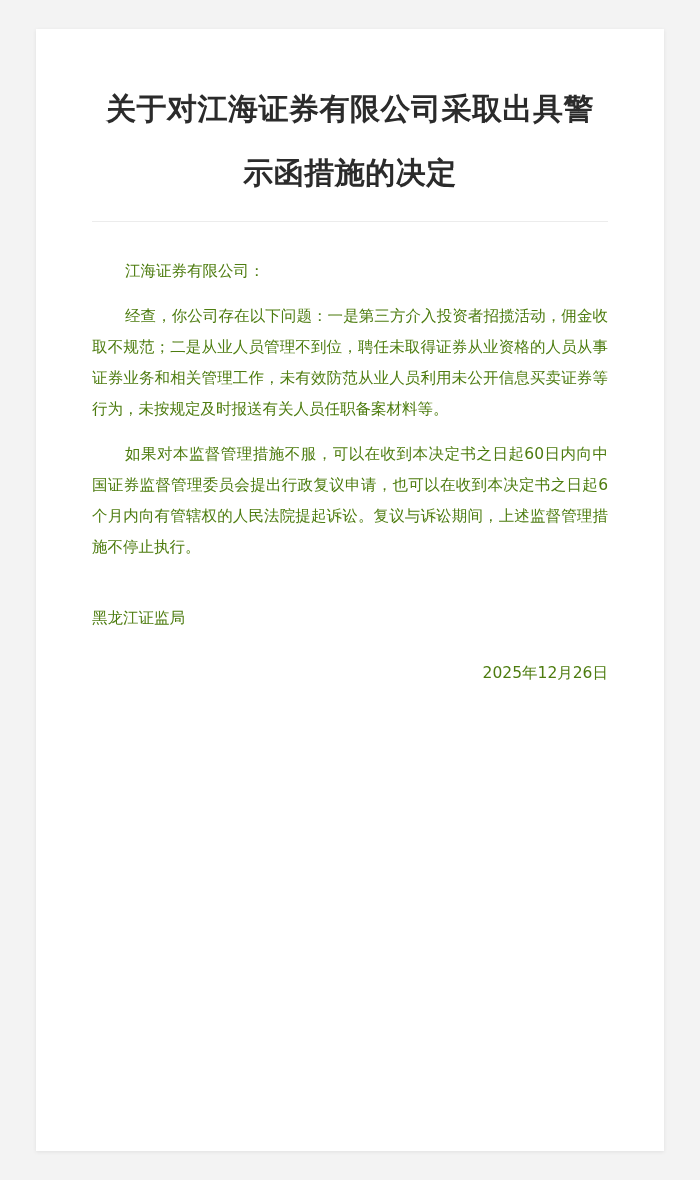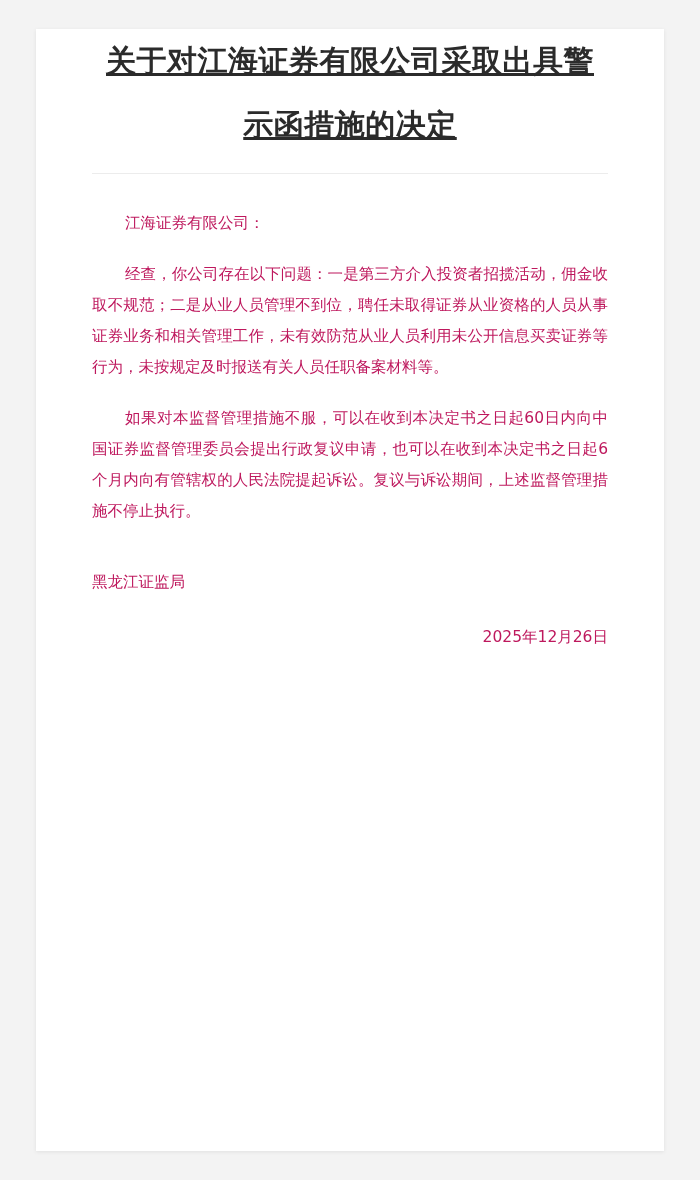--- a/index.html
+++ b/index.html
@@ -28,13 +28,13 @@
     }
     .title {
       margin: 0;
+      padding-top: 48px;
       font-size: 30px;
       font-weight: bold;
       line-height: 64px;
       text-align: center;
       color: #2b2b2b;
       letter-spacing: 0.5px;
-      text-decoration: underline;
     }
     .divider {
       height: 1px;

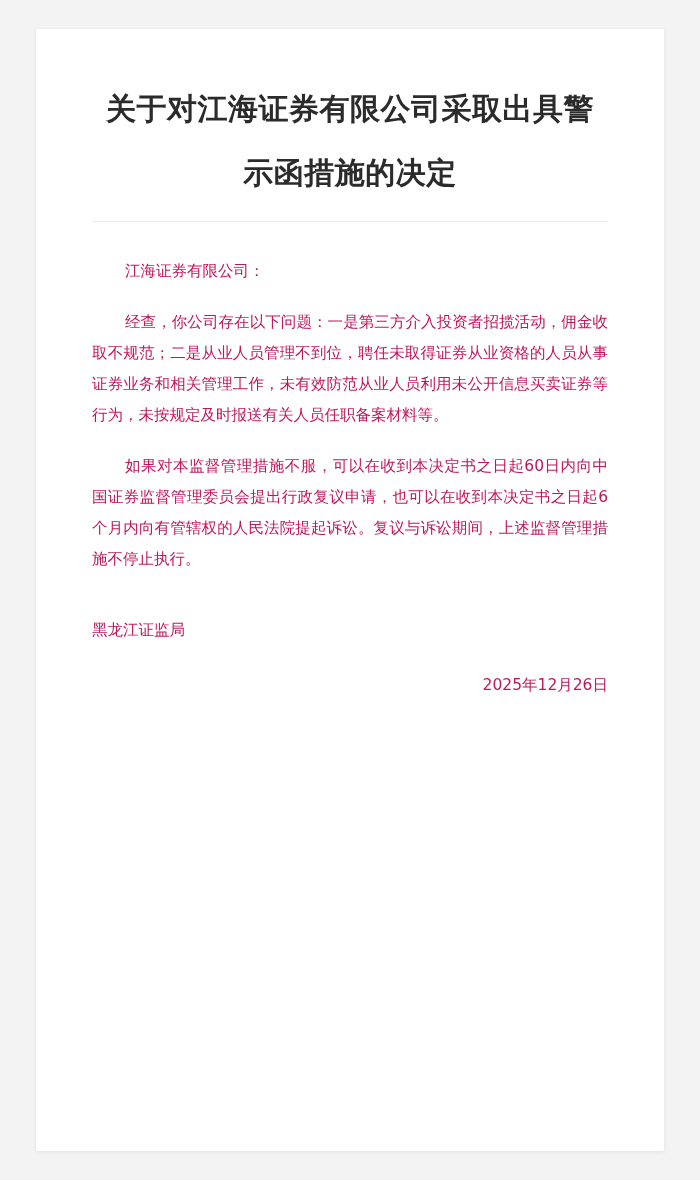--- a/index.html
+++ b/index.html
@@ -45,7 +45,7 @@
     .body-text {
       font-size: 15.5px;
       line-height: 31px;
-      color: #be185d;
+      color: #4d7c0f;
       text-align: justify;
     }
     .salutation {

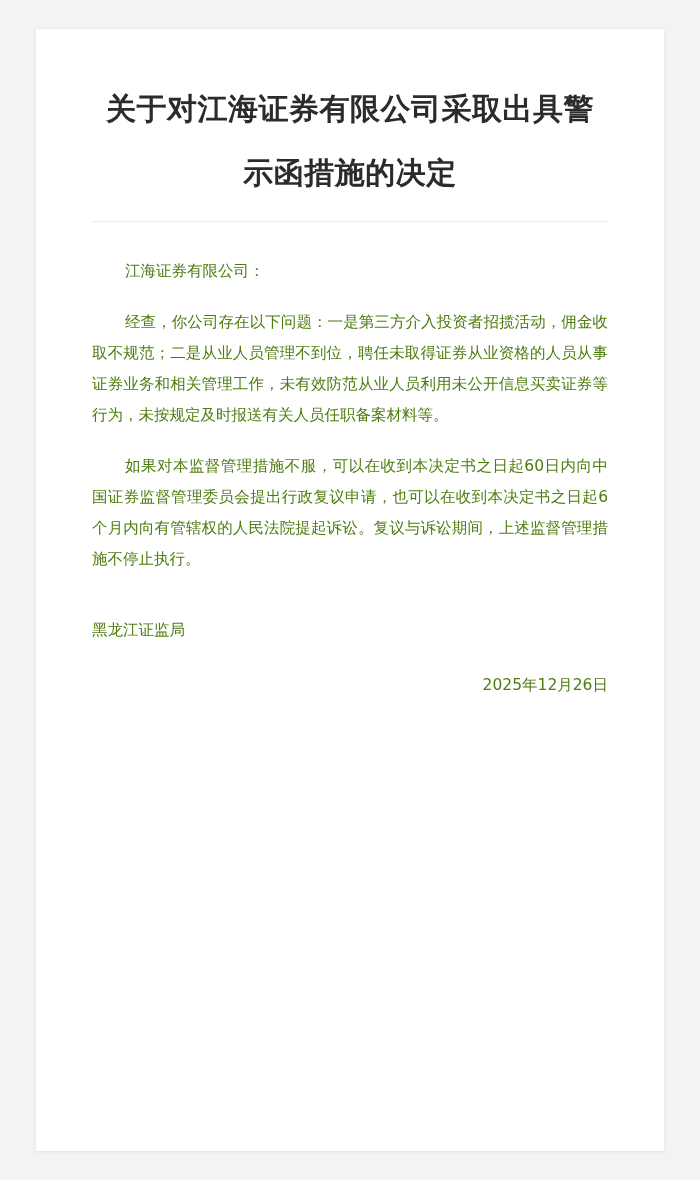--- a/index.html
+++ b/index.html
@@ -53,7 +53,7 @@
       text-indent: 33px;
     }
     .para {
-      margin: 20px 0 0 0;
+      margin: 14px 0 0 0;
       text-indent: 33px;
     }
     .signature {

